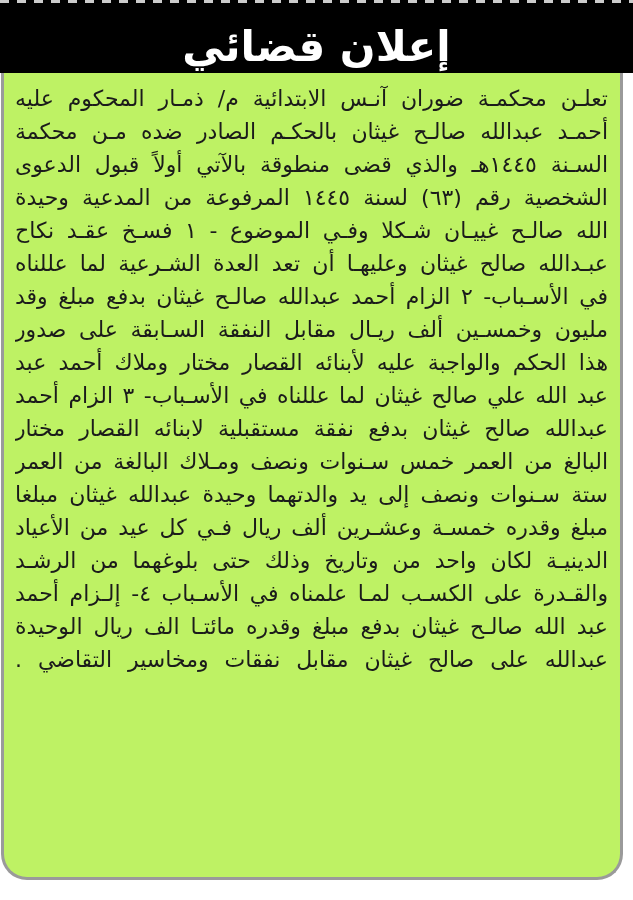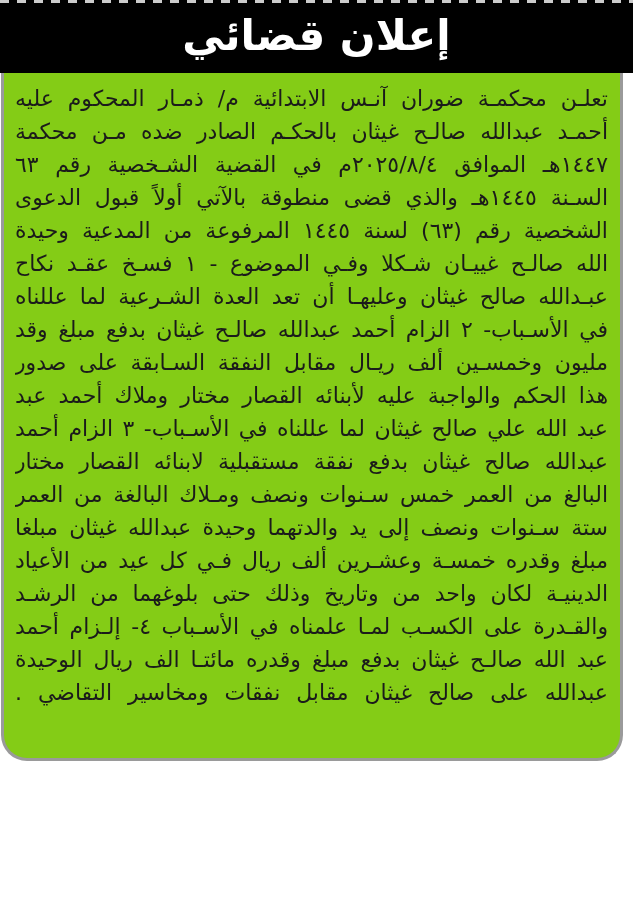--- a/index.html
+++ b/index.html
@@ -34,7 +34,7 @@
     height:73px;
     background:var(--banner-bg);
     display:flex;
-    align-items:center;
+    align-items:flex-end;
     justify-content:center;
     z-index:1;
   }

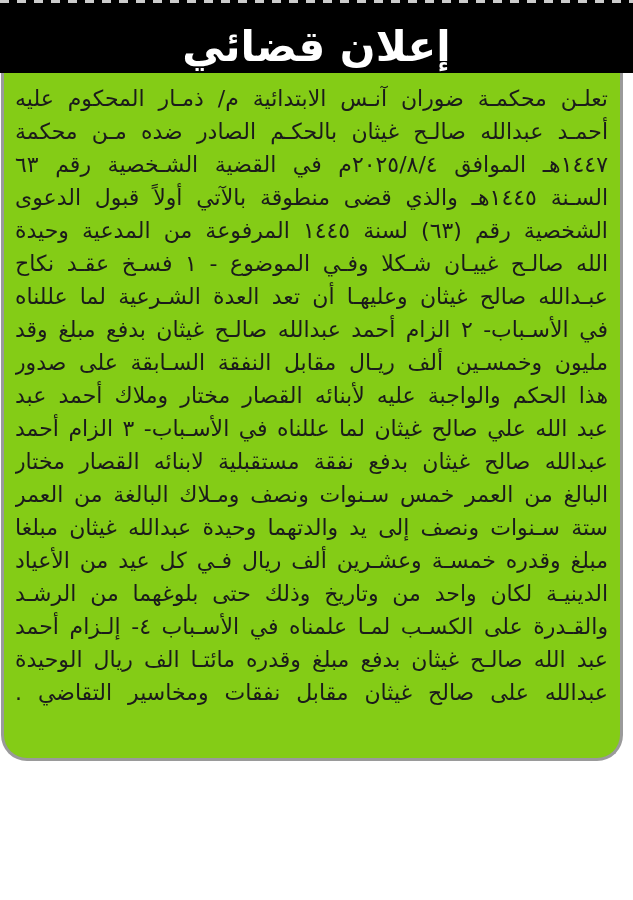--- a/index.html
+++ b/index.html
@@ -50,11 +50,11 @@
     position:relative;
     margin-left:1px;
     margin-right:10px;
-    height:688px;
+    height:807px;
     border:3px solid var(--border-color);
     border-top:none;
     border-radius:0 0 26px 26px;
-    background:#84cc16;
+    background:#bef264;
     padding:9px 12px 0 11px;
   }
   .notice-line{

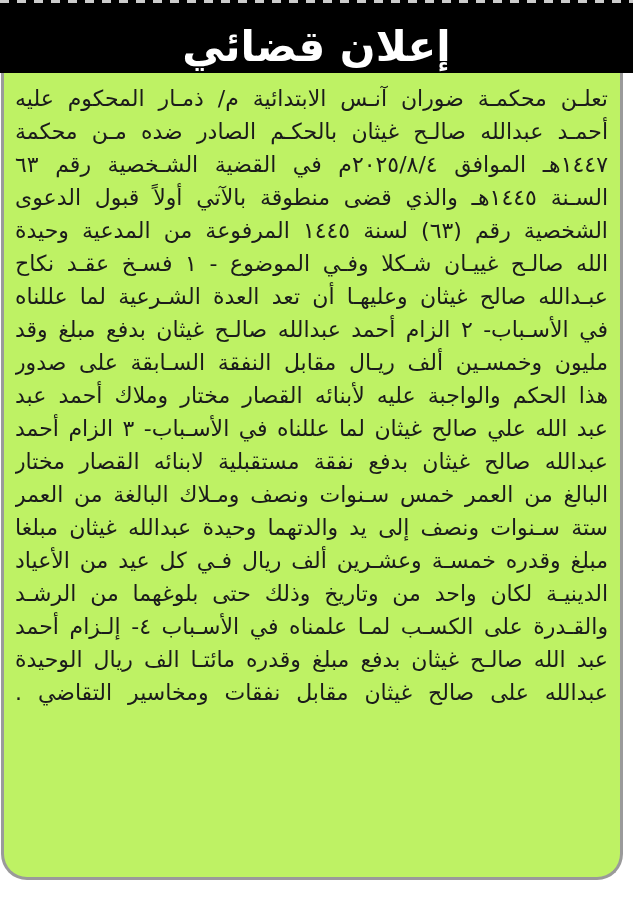--- a/index.html
+++ b/index.html
@@ -82,7 +82,6 @@
     <div>
         <div class="notice-line">تعلـن محكمـة ضوران آنـس الابتدائية م/ ذمـار المحكوم عليه</div>
         <div class="notice-line">أحمـد عبدالله صالـح غيثان بالحكـم الصادر ضده مـن محكمة</div>
-        <div class="notice-line">١٤٤٧هـ الموافق ٢٠٢٥/٨/٤م في القضية الشـخصية رقم ٦٣</div>
         <div class="notice-line">السـنة ١٤٤٥هـ والذي قضى منطوقة بالآتي أولاً قبول الدعوى</div>
         <div class="notice-line">الشخصية رقم (٦٣) لسنة ١٤٤٥ المرفوعة من المدعية وحيدة</div>
         <div class="notice-line">الله صالـح غييـان شـكلا وفـي الموضوع - ١ فسـخ عقـد نكاح</div>

